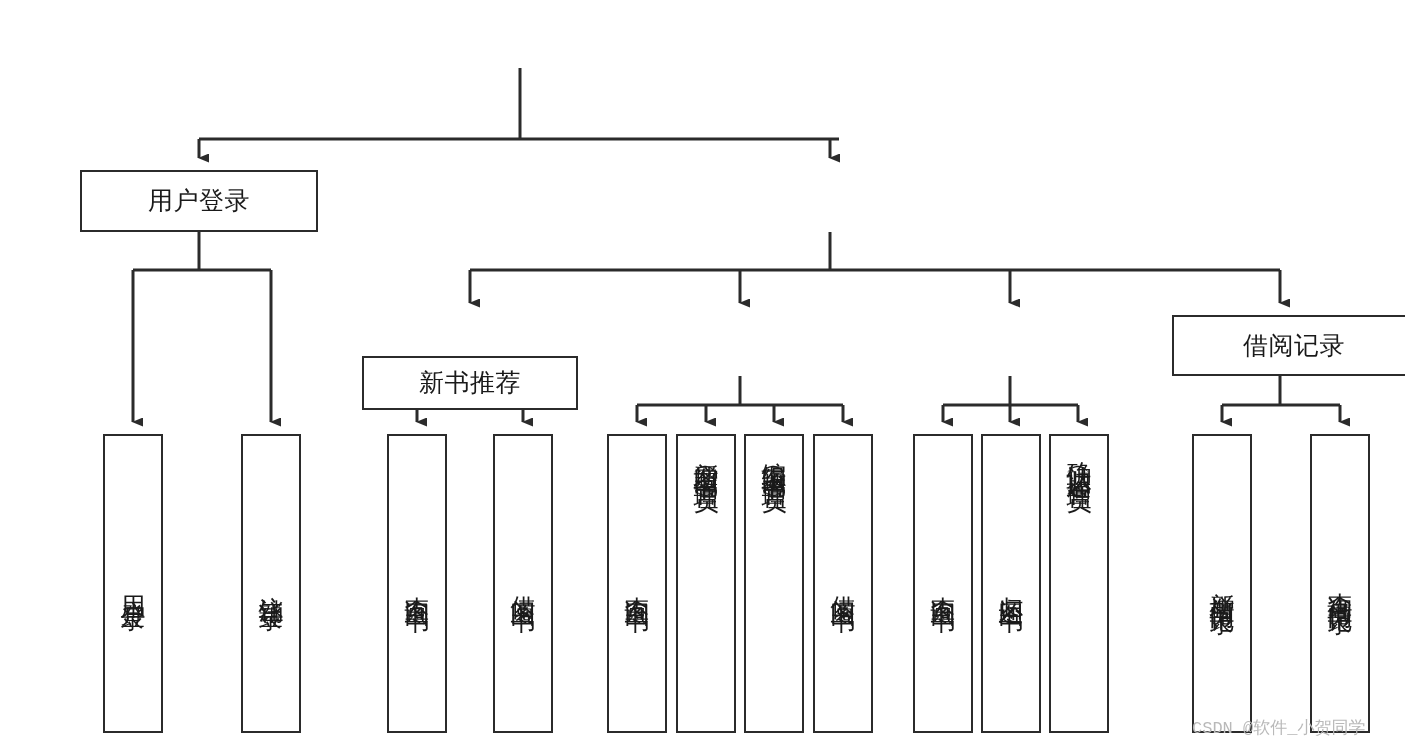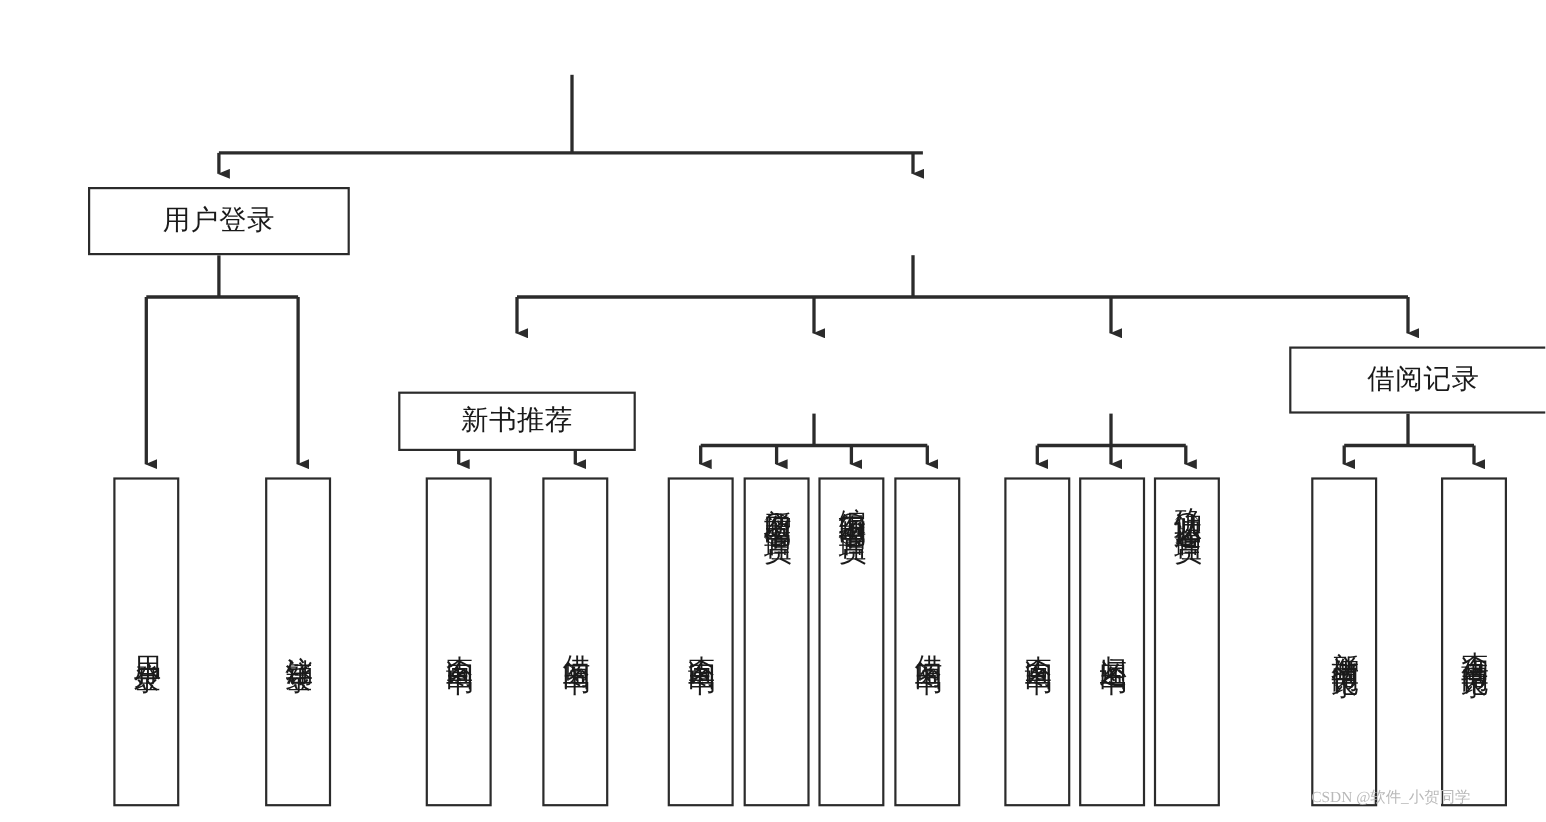--- a/index.html
+++ b/index.html
@@ -71,8 +71,8 @@
   .watermark {
     position: absolute;
     color: #b9b9b9;
-    font-size: 14px;
-    font-family: Liberation Serif, serif;
+    font-size: 17px;
+    font-family: Liberation Mono, monospace;
     white-space: nowrap;
     user-select: none;
   }

